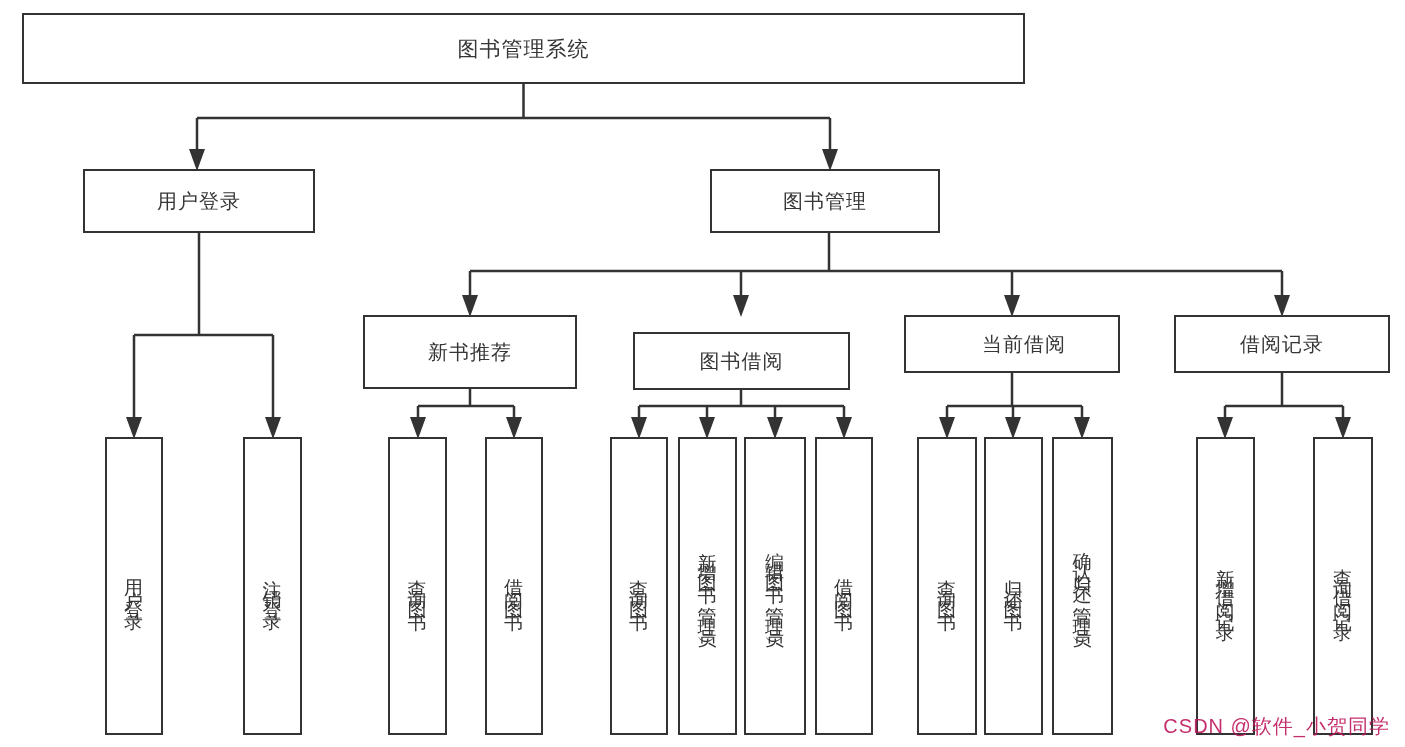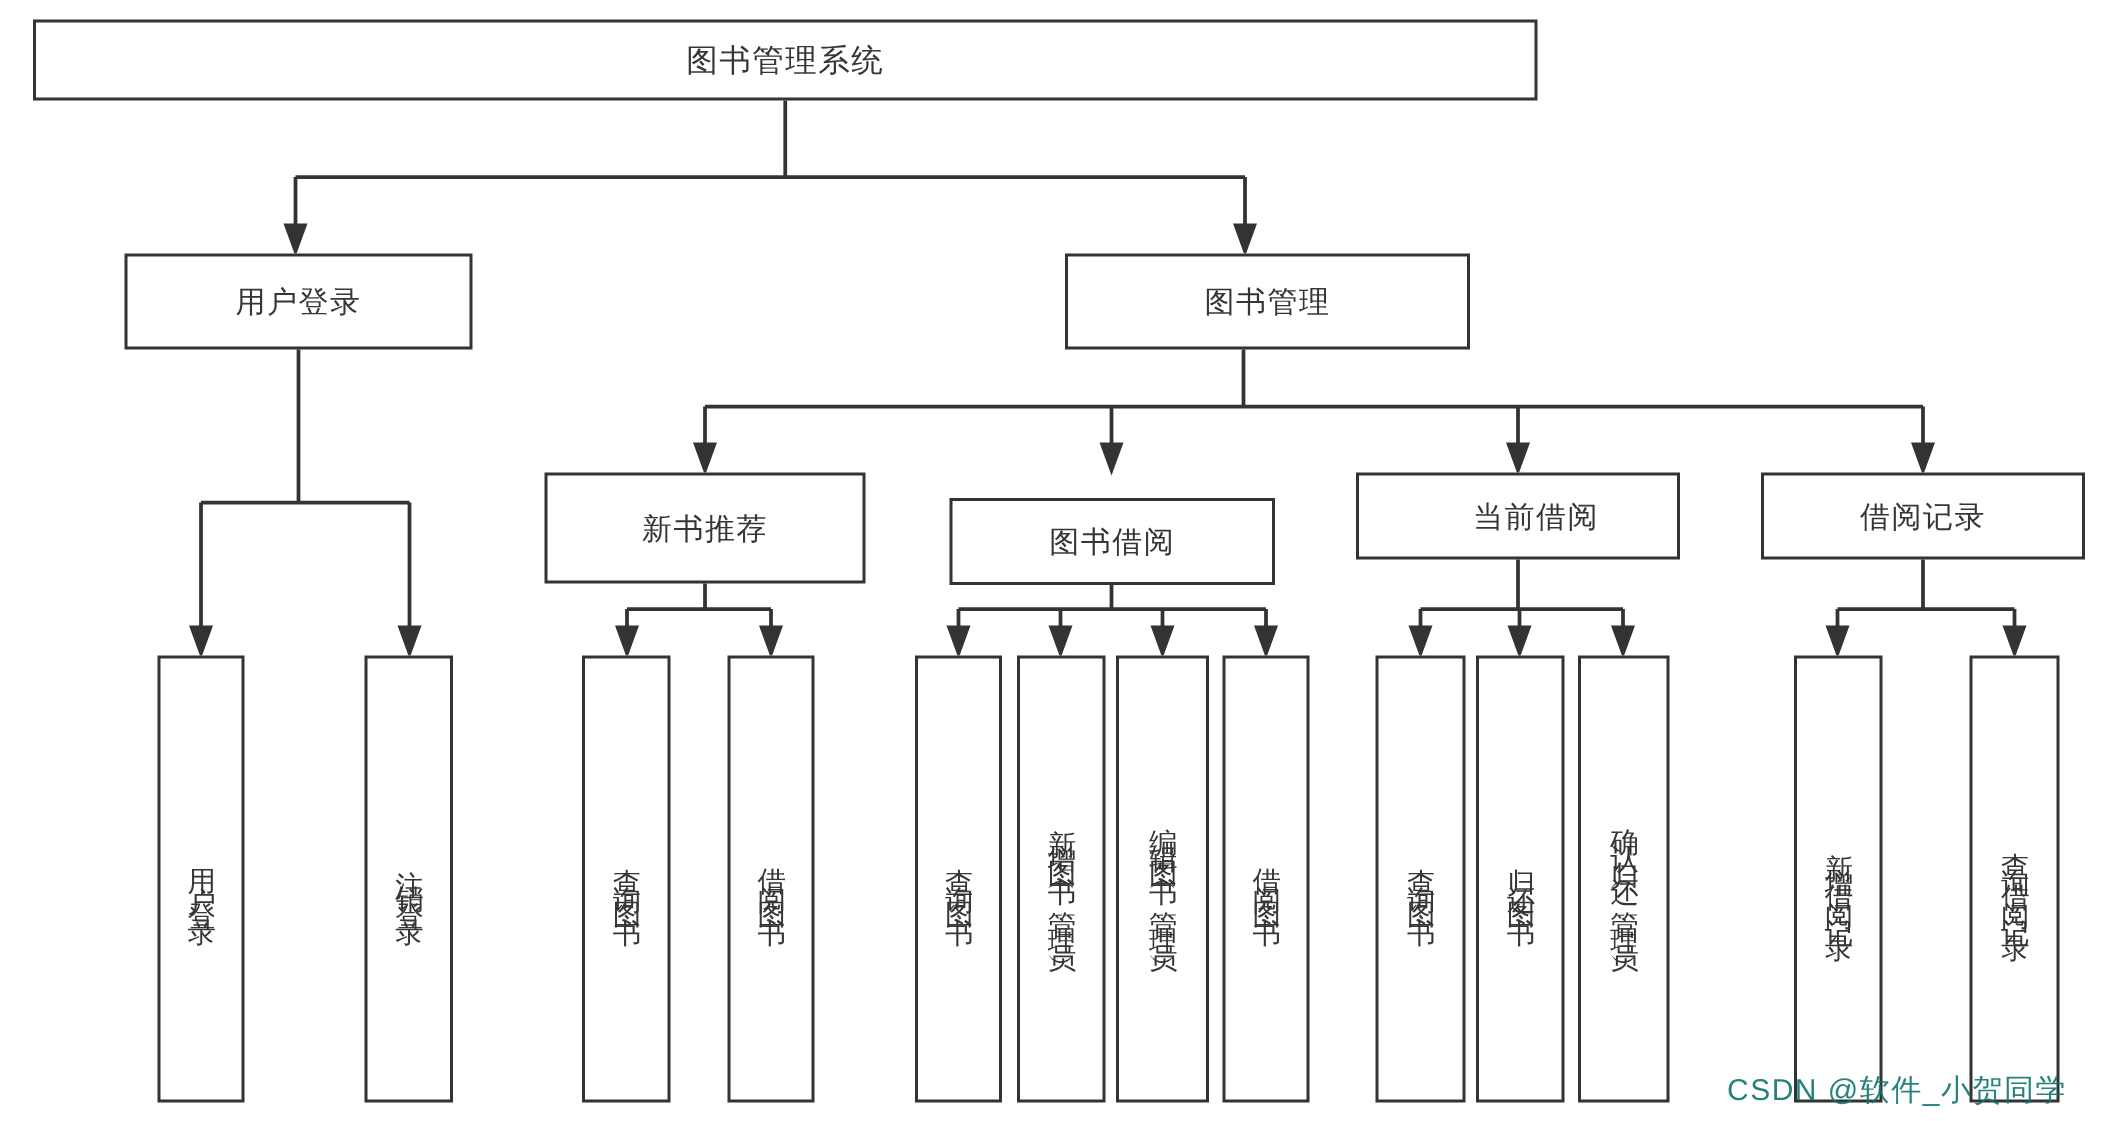--- a/index.html
+++ b/index.html
@@ -105,7 +105,7 @@
     </g>
   </svg>
 
-  <div class="node root" style="left:22px; top:13px; width:1003px; height:54px;">图书管理系统</div>
+  <div class="node root" style="left:22px; top:13px; width:1003px; height:71px;">图书管理系统</div>
 
   <div class="node" style="left:83px; top:169px; width:232px; height:64px;">用户登录</div>
   <div class="node" style="left:710px; top:169px; width:270px; height:64px;">图书管理</div>

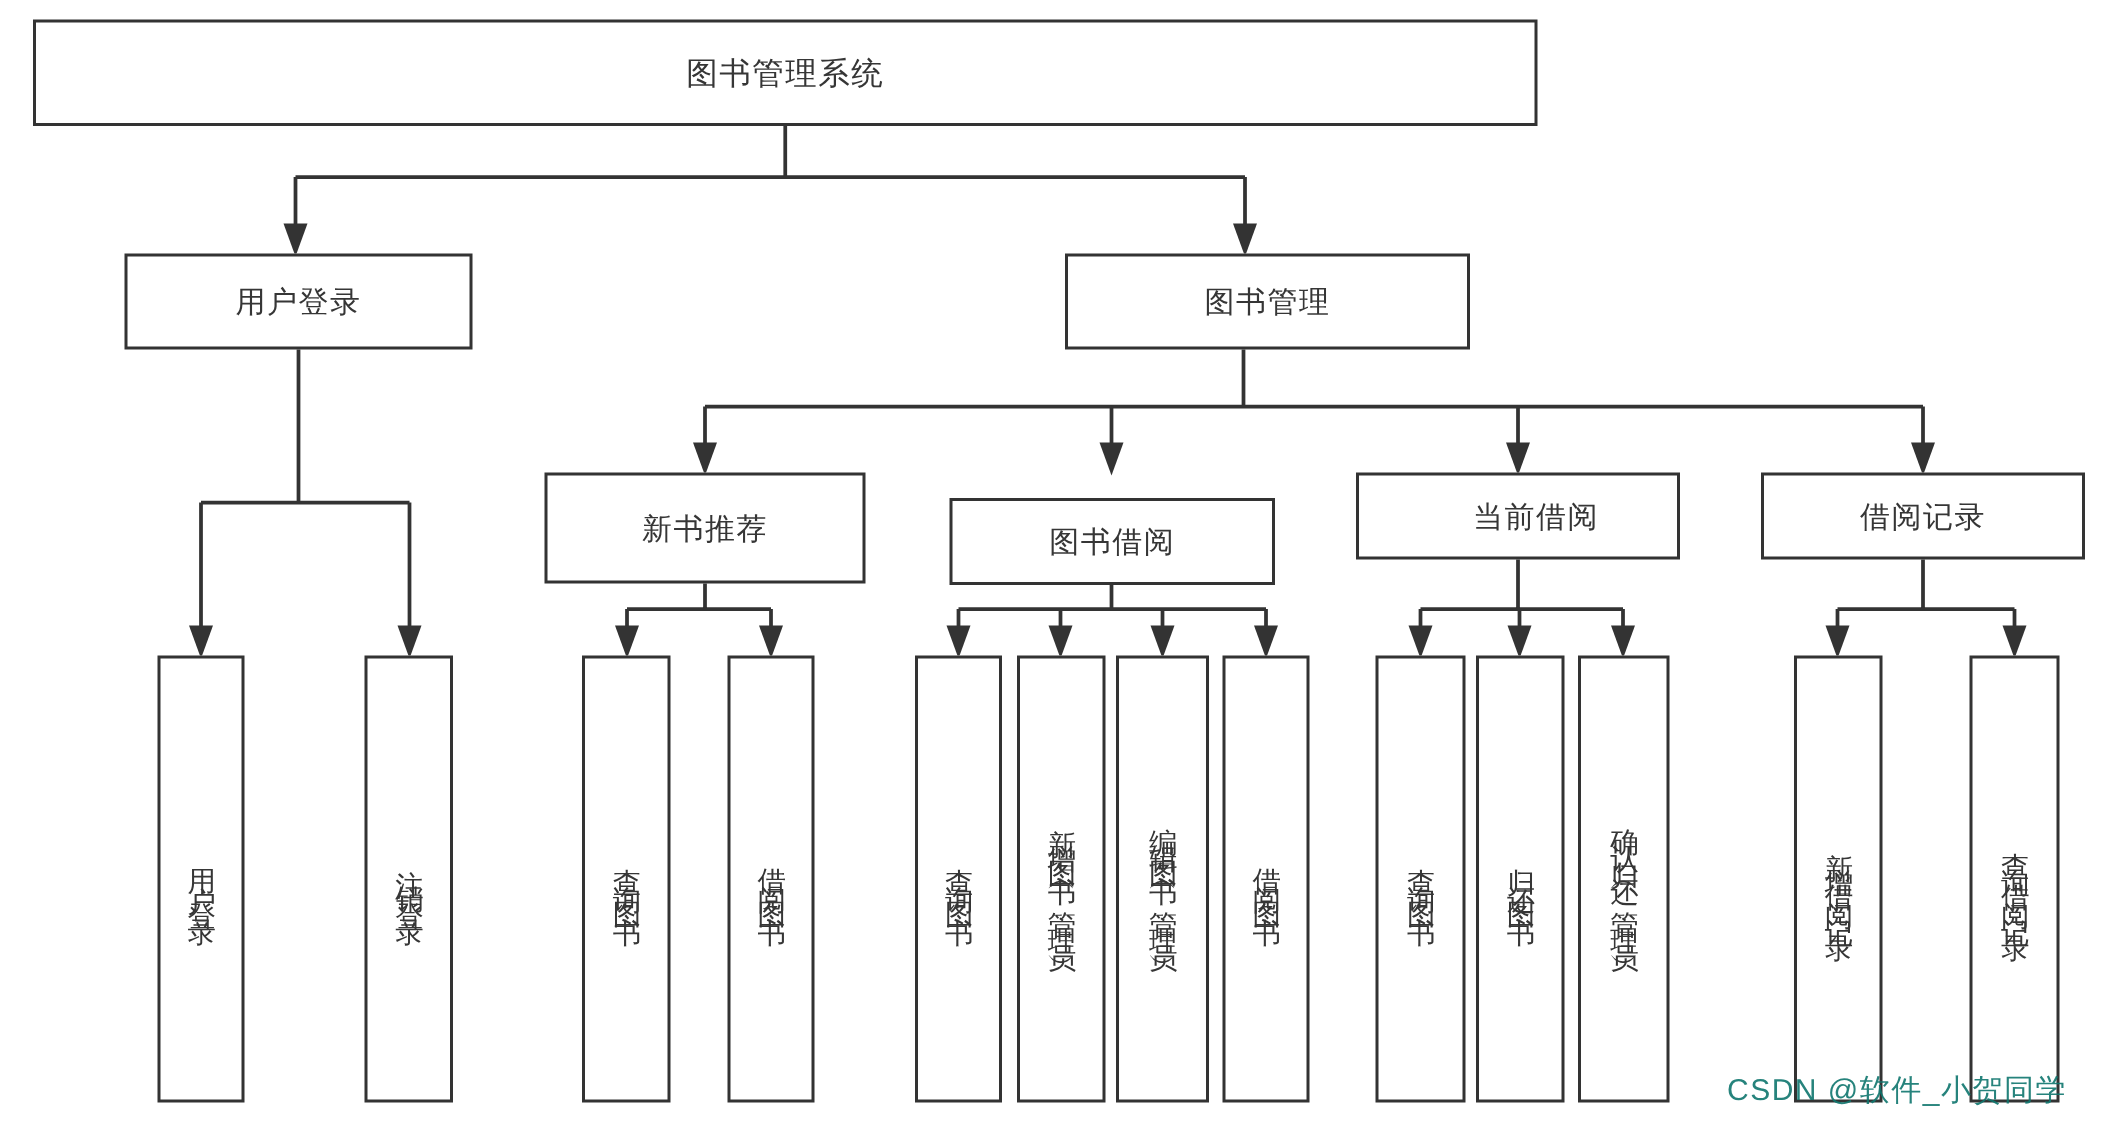--- a/index.html
+++ b/index.html
@@ -108,7 +108,7 @@
   <div class="node root" style="left:22px; top:13px; width:1003px; height:71px;">图书管理系统</div>
 
   <div class="node" style="left:83px; top:169px; width:232px; height:64px;">用户登录</div>
-  <div class="node" style="left:710px; top:169px; width:270px; height:64px;">图书管理</div>
+  <div class="node" style="left:710px; top:169px; width:230px; height:64px;">图书管理</div>
 
   <div class="node" style="left:363px; top:315px; width:214px; height:74px;">新书推荐</div>
   <div class="node" style="left:633px; top:315px; width:217px; height:58px;margin-top:17px;">图书借阅</div>

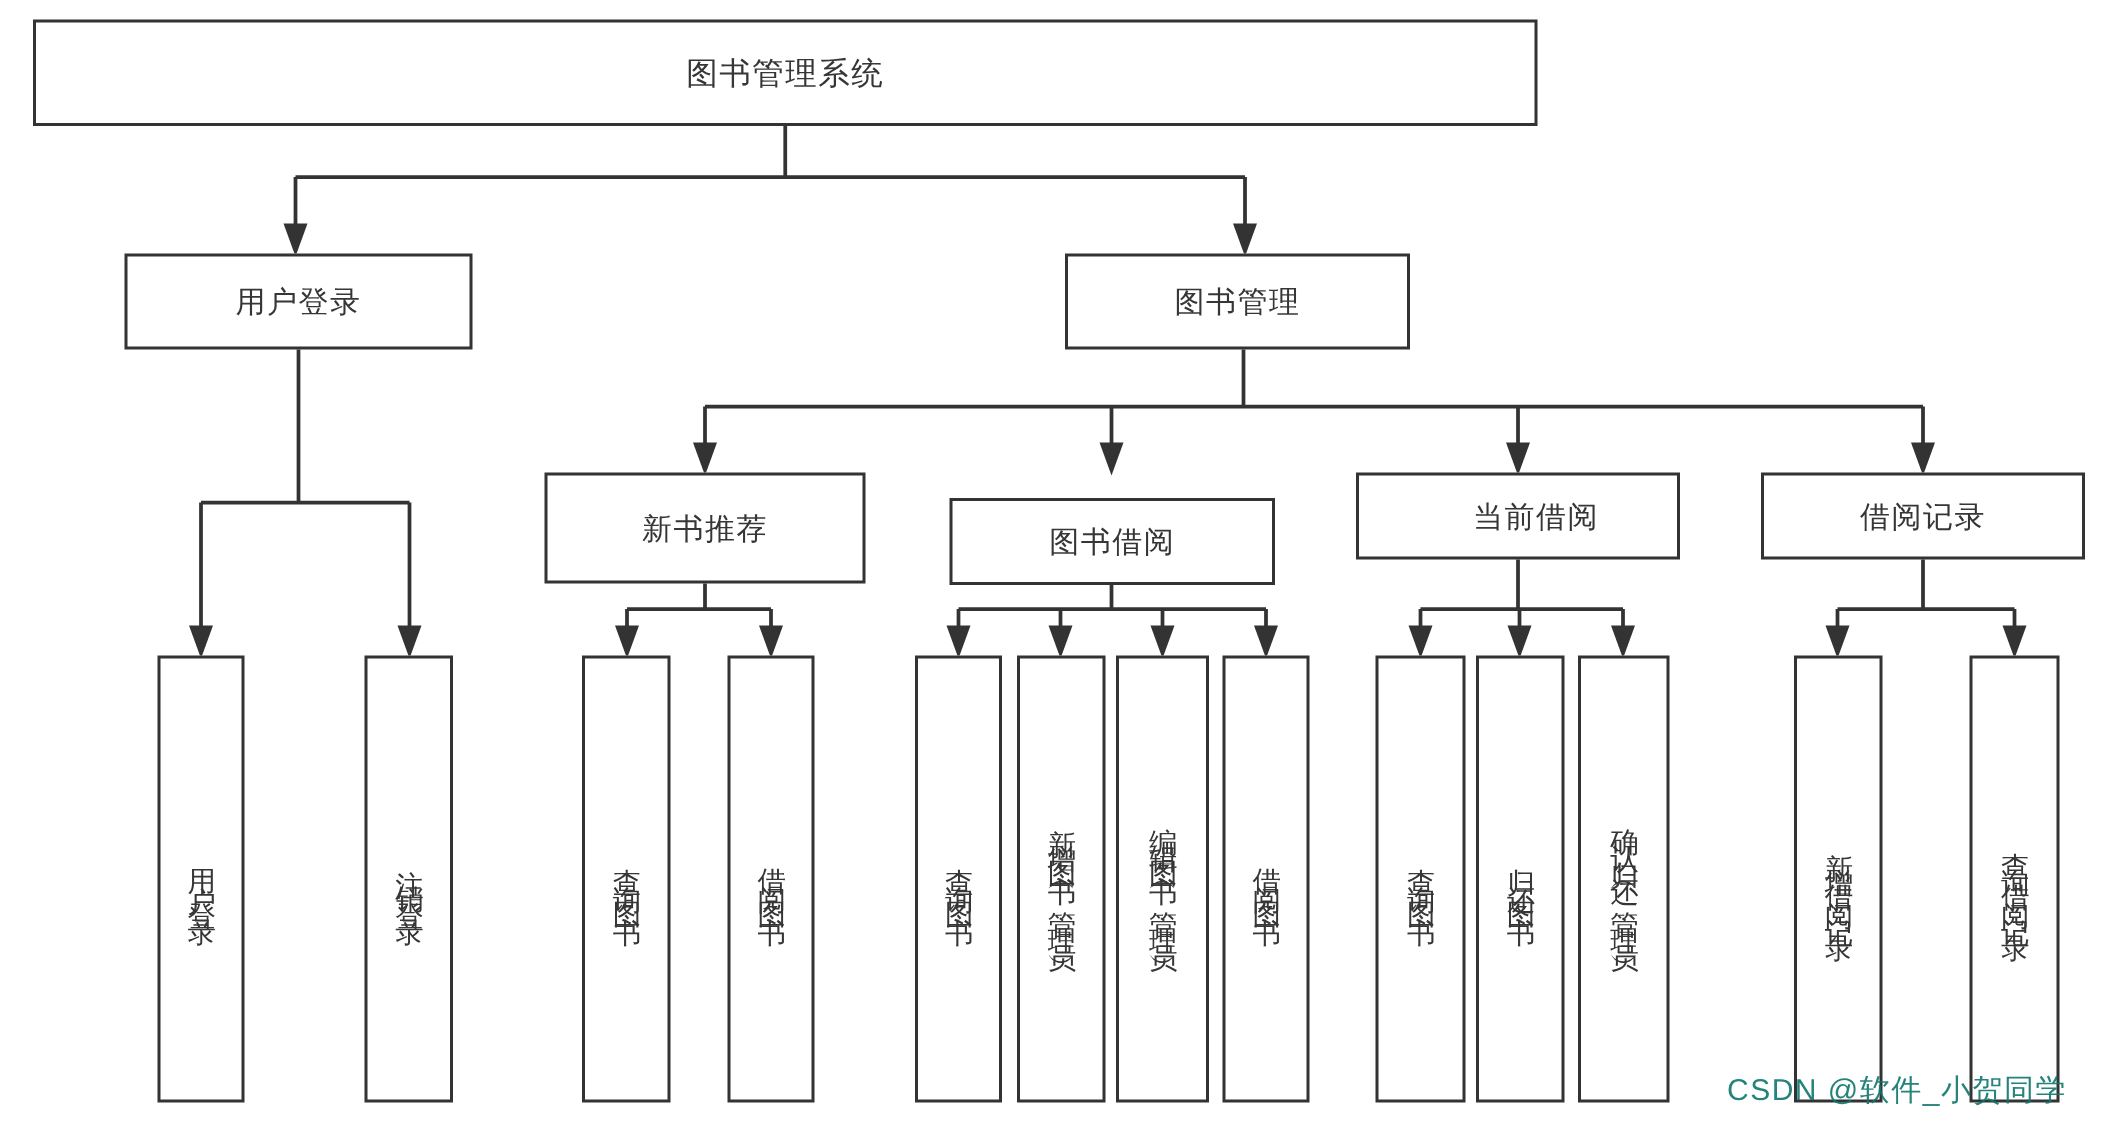--- a/index.html
+++ b/index.html
@@ -49,10 +49,10 @@
   }
   .watermark {
     position: absolute;
-    right: 27px;
+    right: 15px;
     bottom: 7px;
     font-size: 20px;
-    color: #0f766e;
+    color: #be185d;
     opacity: 0.9;
     letter-spacing: 1px;
   }

